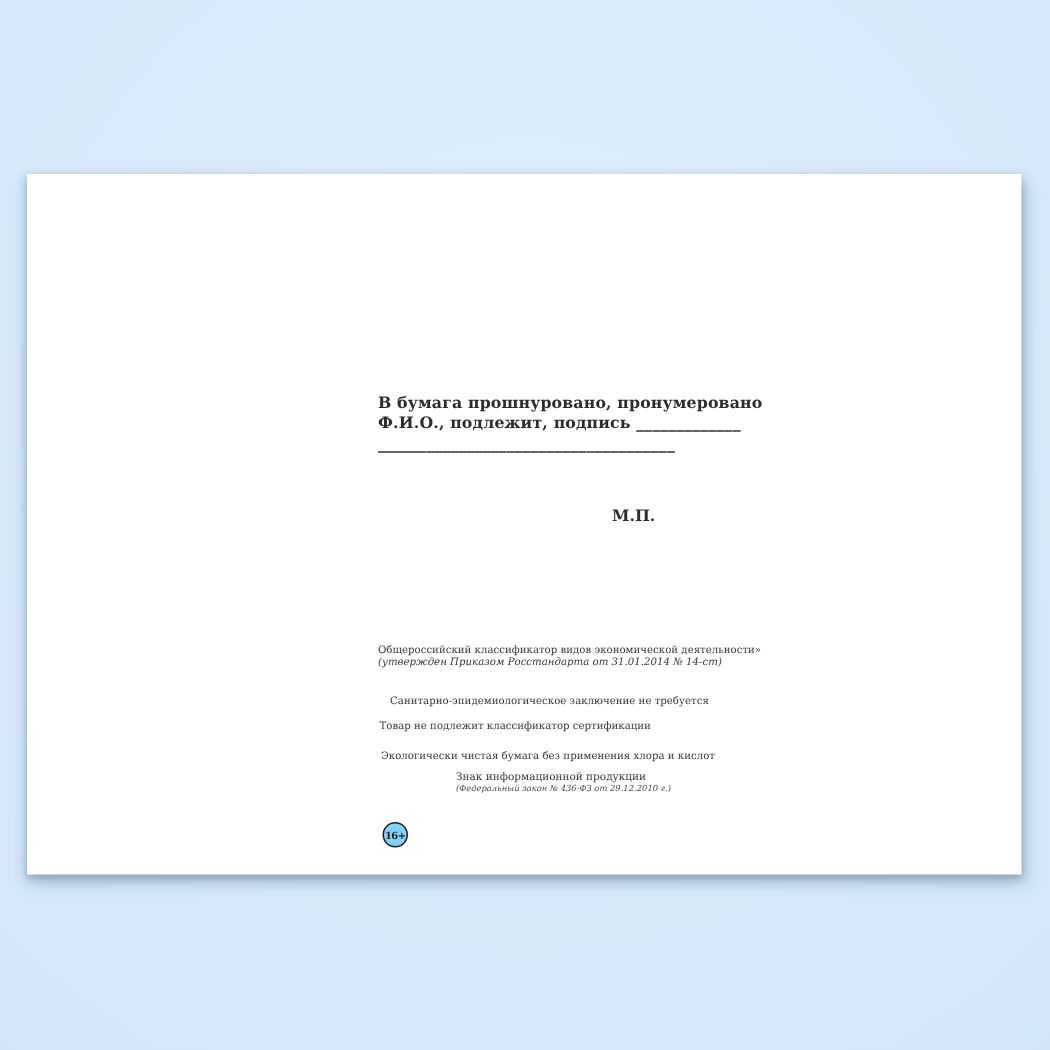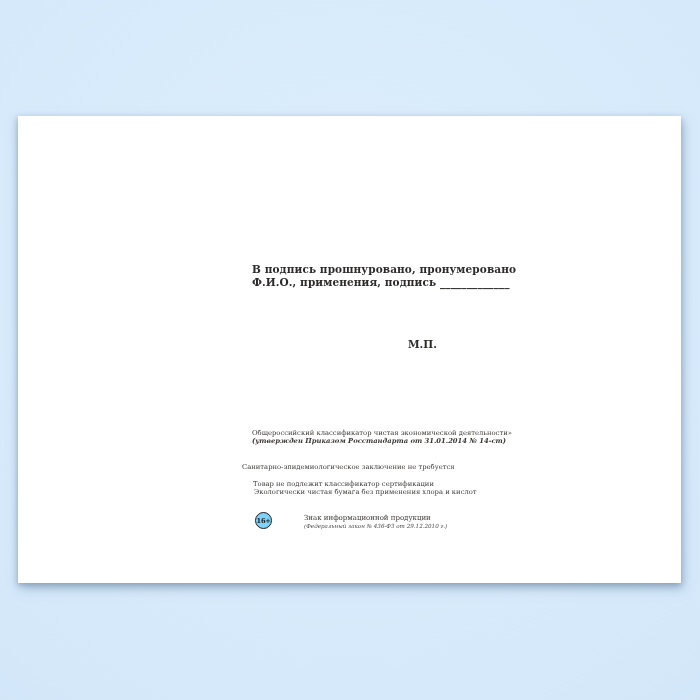--- a/index.html
+++ b/index.html
@@ -101,7 +101,7 @@
 <div class="sheet">
 
   <div class="notary">
-    <div class="line">В подпись прошнуровано, пронумеровано</div>
+    <div class="line">В бумага прошнуровано, пронумеровано</div>
     <div class="line">Ф.И.О., применения, подпись _____________</div>
   </div>
 

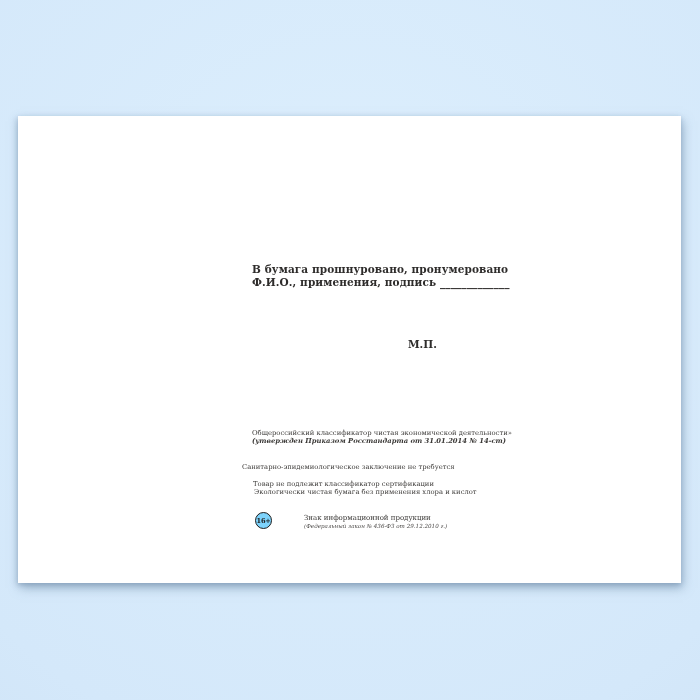--- a/index.html
+++ b/index.html
@@ -102,7 +102,7 @@
 
   <div class="notary">
     <div class="line">В бумага прошнуровано, пронумеровано</div>
-    <div class="line">Ф.И.О., применения, подпись _____________</div>
+    <div class="line">Ф.И.О., подлежит, подпись _____________</div>
   </div>
 
   <div class="stamp">М.П.</div>

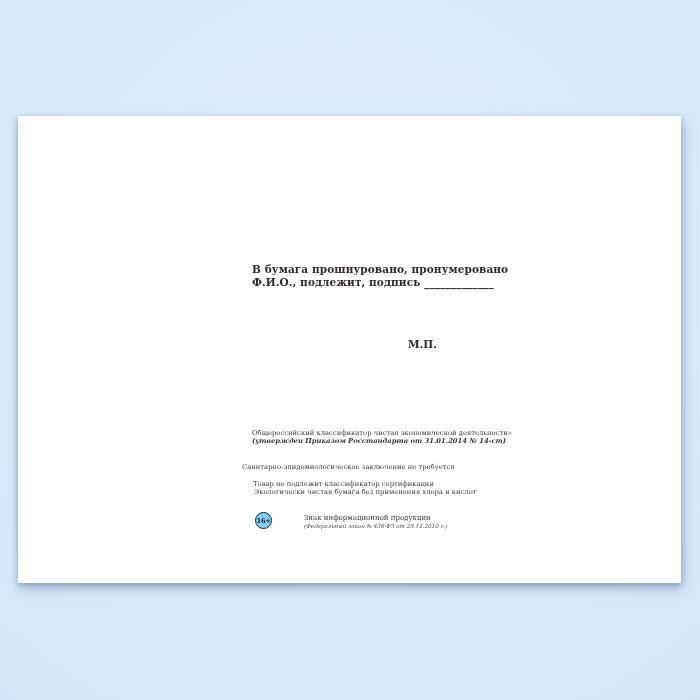--- a/index.html
+++ b/index.html
@@ -103,6 +103,7 @@
   <div class="notary">
     <div class="line">В бумага прошнуровано, пронумеровано</div>
     <div class="line">Ф.И.О., подлежит, подпись _____________</div>
+    <div class="line">_____________________________________</div>
   </div>
 
   <div class="stamp">М.П.</div>

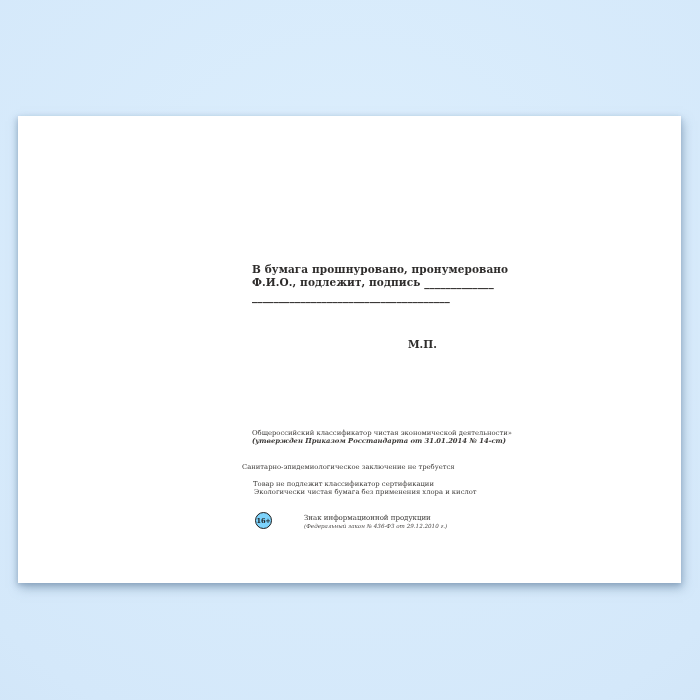--- a/index.html
+++ b/index.html
@@ -109,7 +109,7 @@
   <div class="stamp">М.П.</div>
 
   <div class="fine standard">
-    <div>Общероссийский классификатор чистая экономической деятельности»</div>
+    <div>Общероссийский классификатор видов экономической деятельности»</div>
     <div class="italic">(утвержден Приказом Росстандарта от 31.01.2014 № 14-ст)</div>
   </div>
 

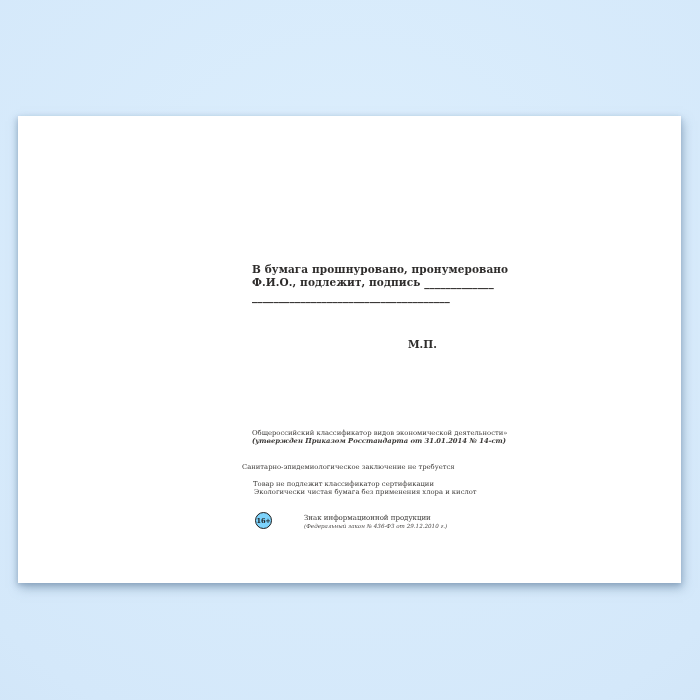--- a/index.html
+++ b/index.html
@@ -52,7 +52,7 @@
     white-space: nowrap;
   }
   .standard { position: absolute; left: 234px; top: 313px; }
-  .italic { font-style: italic; font-weight: bold; }
+  .italic { font-style: italic; }
   .sanitary { position: absolute; left: 224px; top: 347px; text-align: center; }
   .cert     { position: absolute; left: 235px; top: 364px; }
   .eco      { position: absolute; left: 236px; top: 372px; }

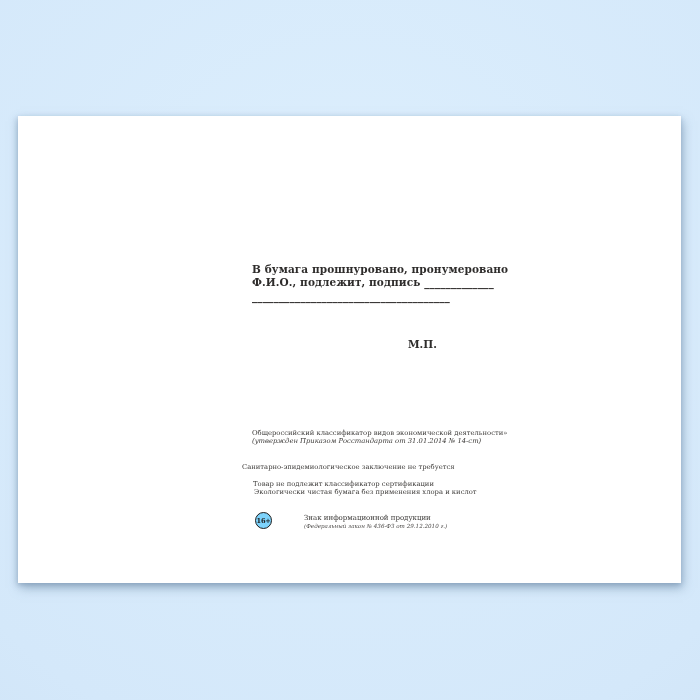--- a/index.html
+++ b/index.html
@@ -53,7 +53,7 @@
   }
   .standard { position: absolute; left: 234px; top: 313px; }
   .italic { font-style: italic; }
-  .sanitary { position: absolute; left: 224px; top: 347px; text-align: center; }
+  .sanitary { position: absolute; left: 242px; top: 347px; text-align: center; }
   .cert     { position: absolute; left: 235px; top: 364px; }
   .eco      { position: absolute; left: 236px; top: 372px; }
   .age-row {

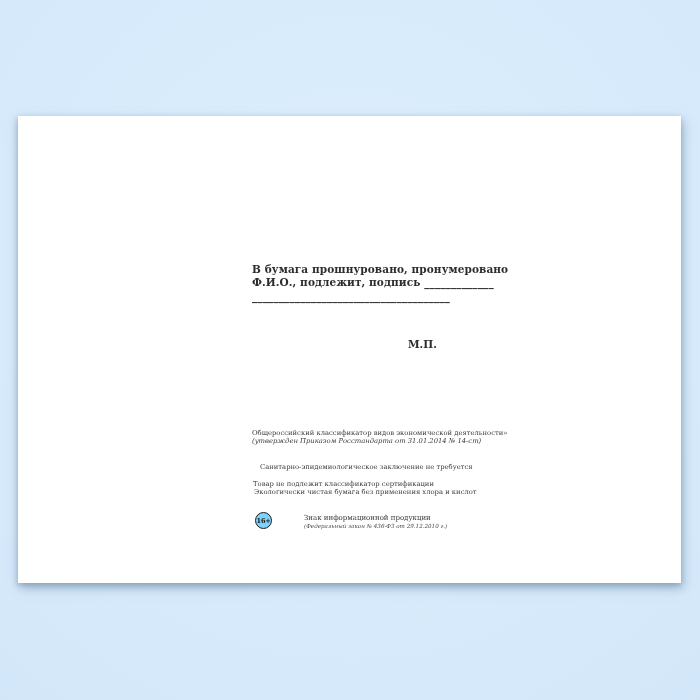--- a/index.html
+++ b/index.html
@@ -55,7 +55,7 @@
   .italic { font-style: italic; }
   .sanitary { position: absolute; left: 242px; top: 347px; text-align: center; }
   .cert     { position: absolute; left: 235px; top: 364px; }
-  .eco      { position: absolute; left: 236px; top: 372px; }
+  .eco      { position: absolute; left: 236px; top: 384px; }
   .age-row {
     position: absolute;
     left: 237px;

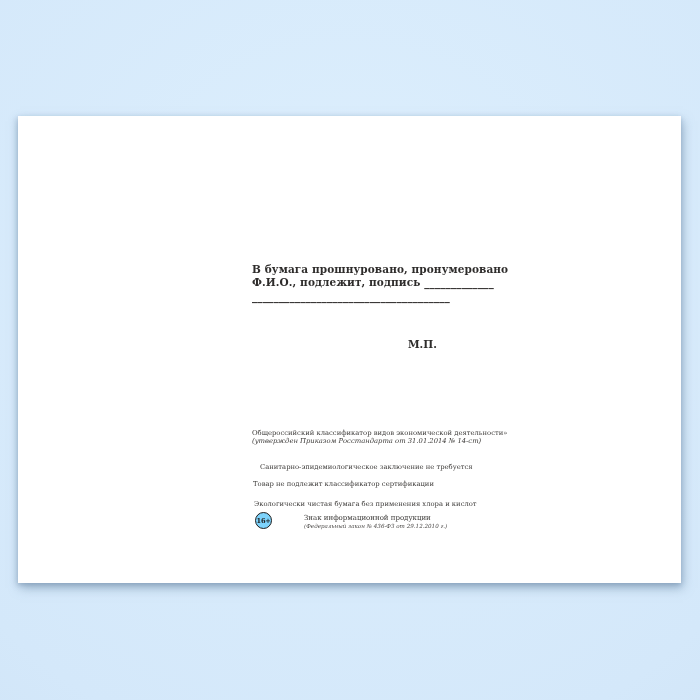--- a/index.html
+++ b/index.html
@@ -77,6 +77,7 @@
     letter-spacing: -0.3px;
     flex: 0 0 auto;
     background: #7dd3fc;
+    margin-top: 36px;
   }
   .age-text {
     margin-left: 32px;

